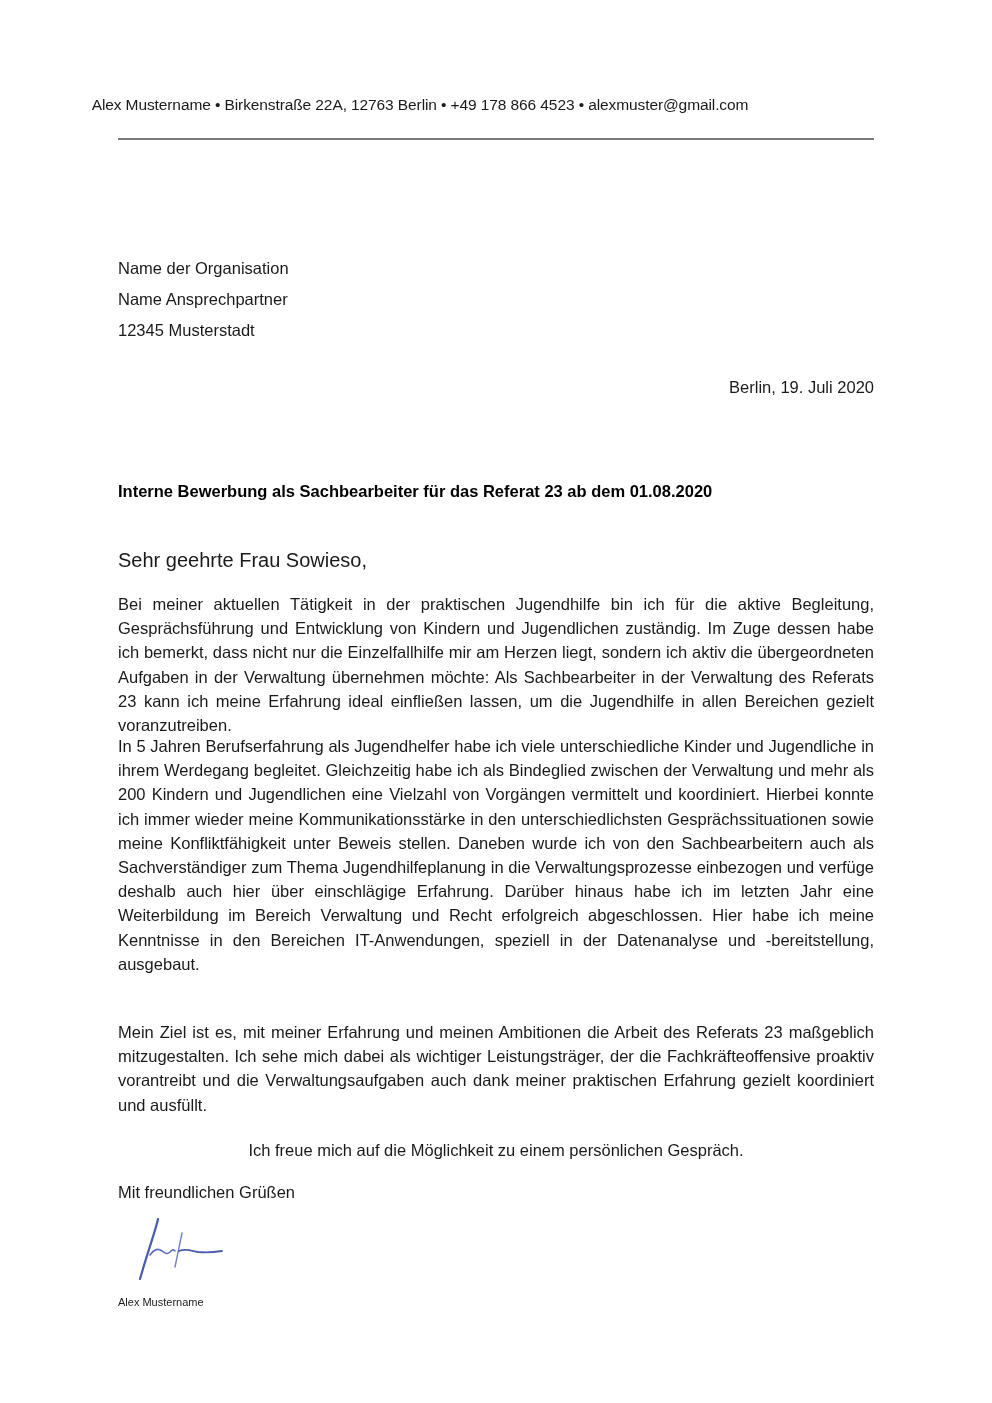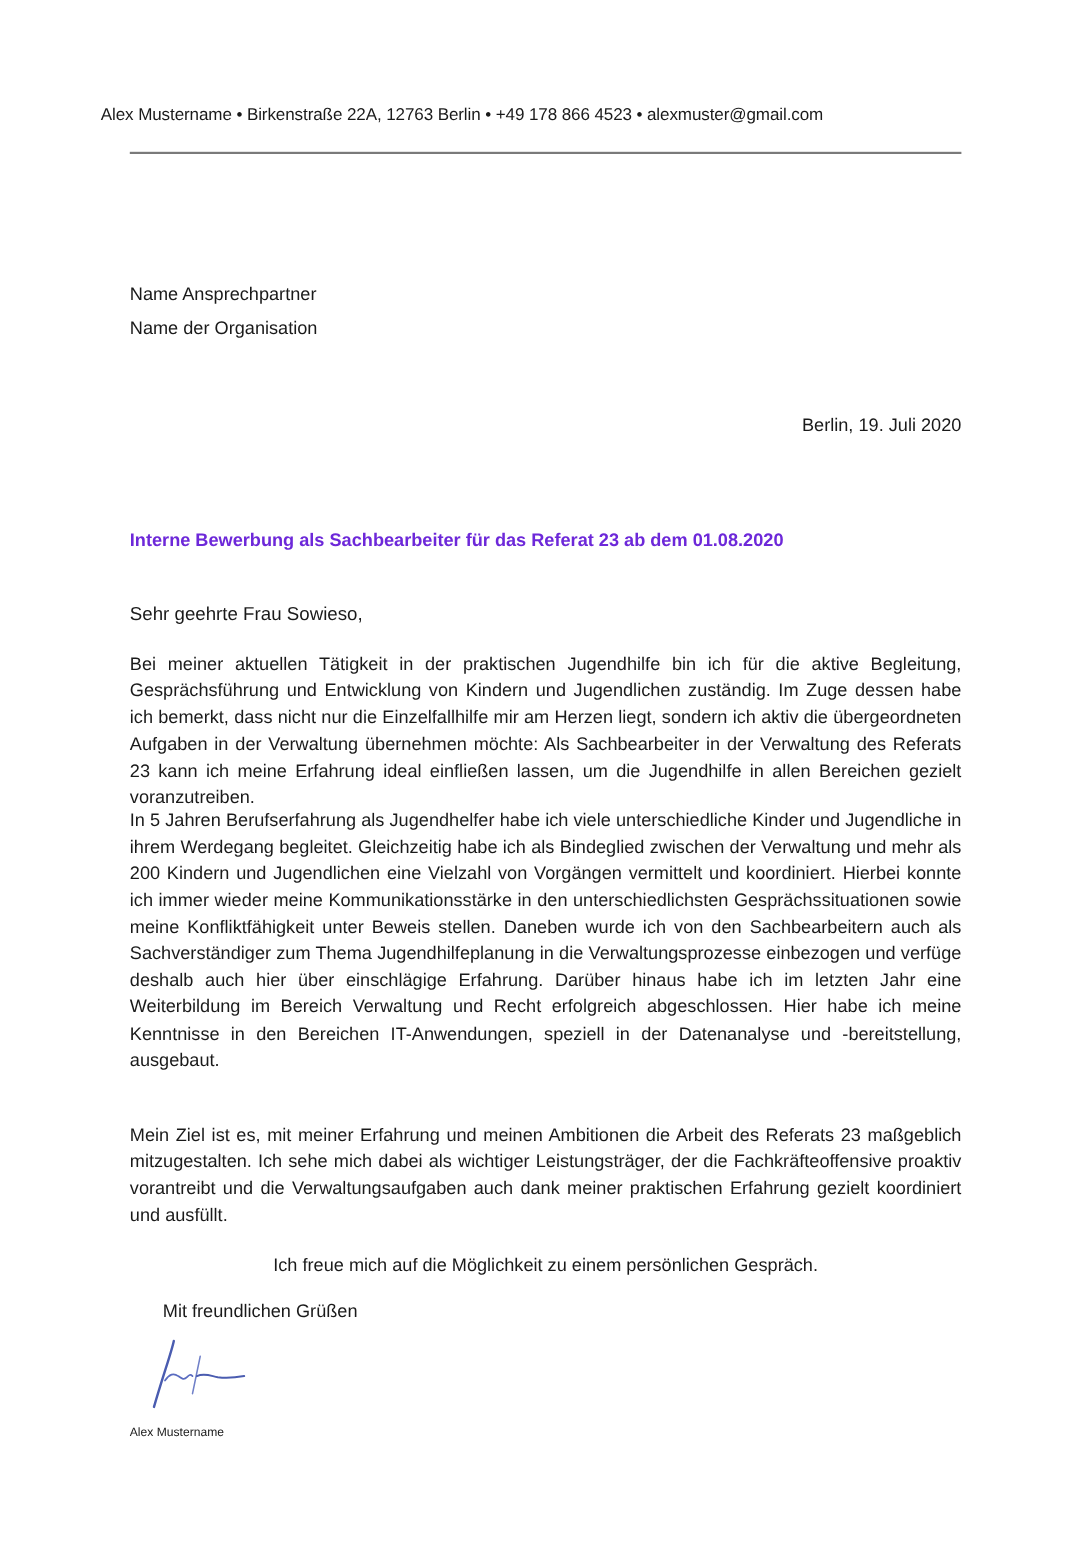--- a/index.html
+++ b/index.html
@@ -33,8 +33,8 @@
   <div class="rule"></div>
 
   <div class="recipient">
+    <div>Name der Organisation</div>
     <div>Name Ansprechpartner</div>
-    <div>Name der Organisation</div>
   </div>
 
   <div class="date">Berlin, 19. Juli 2020</div>

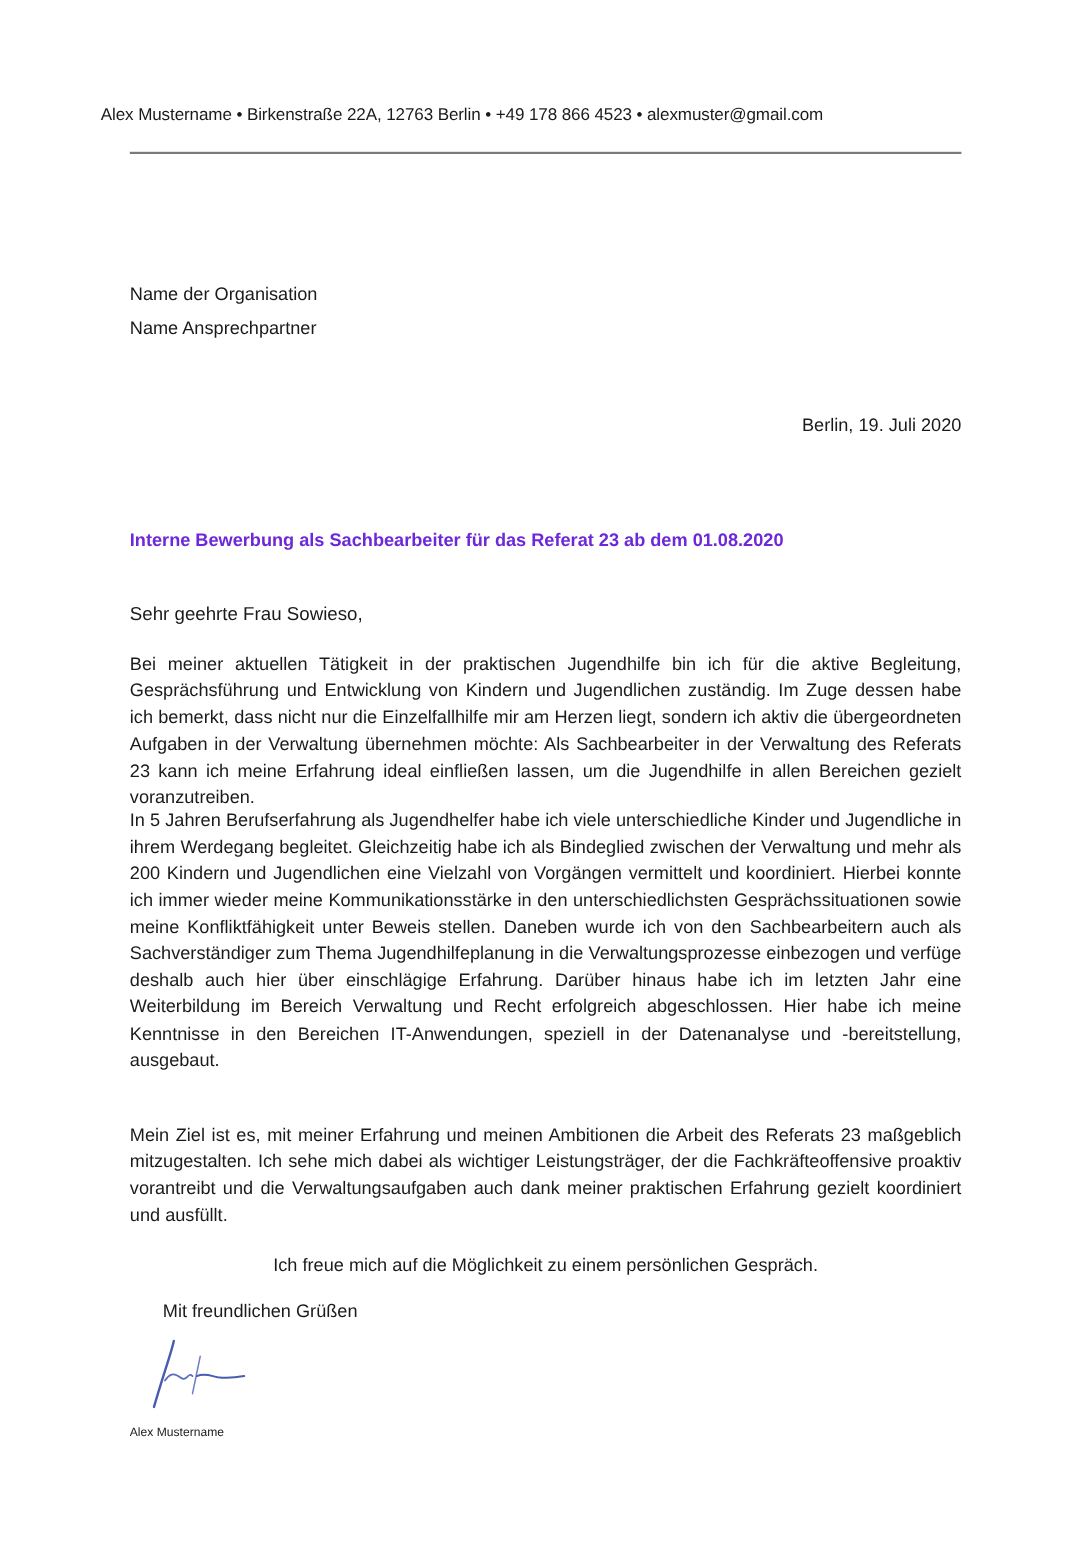--- a/index.html
+++ b/index.html
@@ -35,6 +35,7 @@
   <div class="recipient">
     <div>Name der Organisation</div>
     <div>Name Ansprechpartner</div>
+    <div>12345 Musterstadt</div>
   </div>
 
   <div class="date">Berlin, 19. Juli 2020</div>

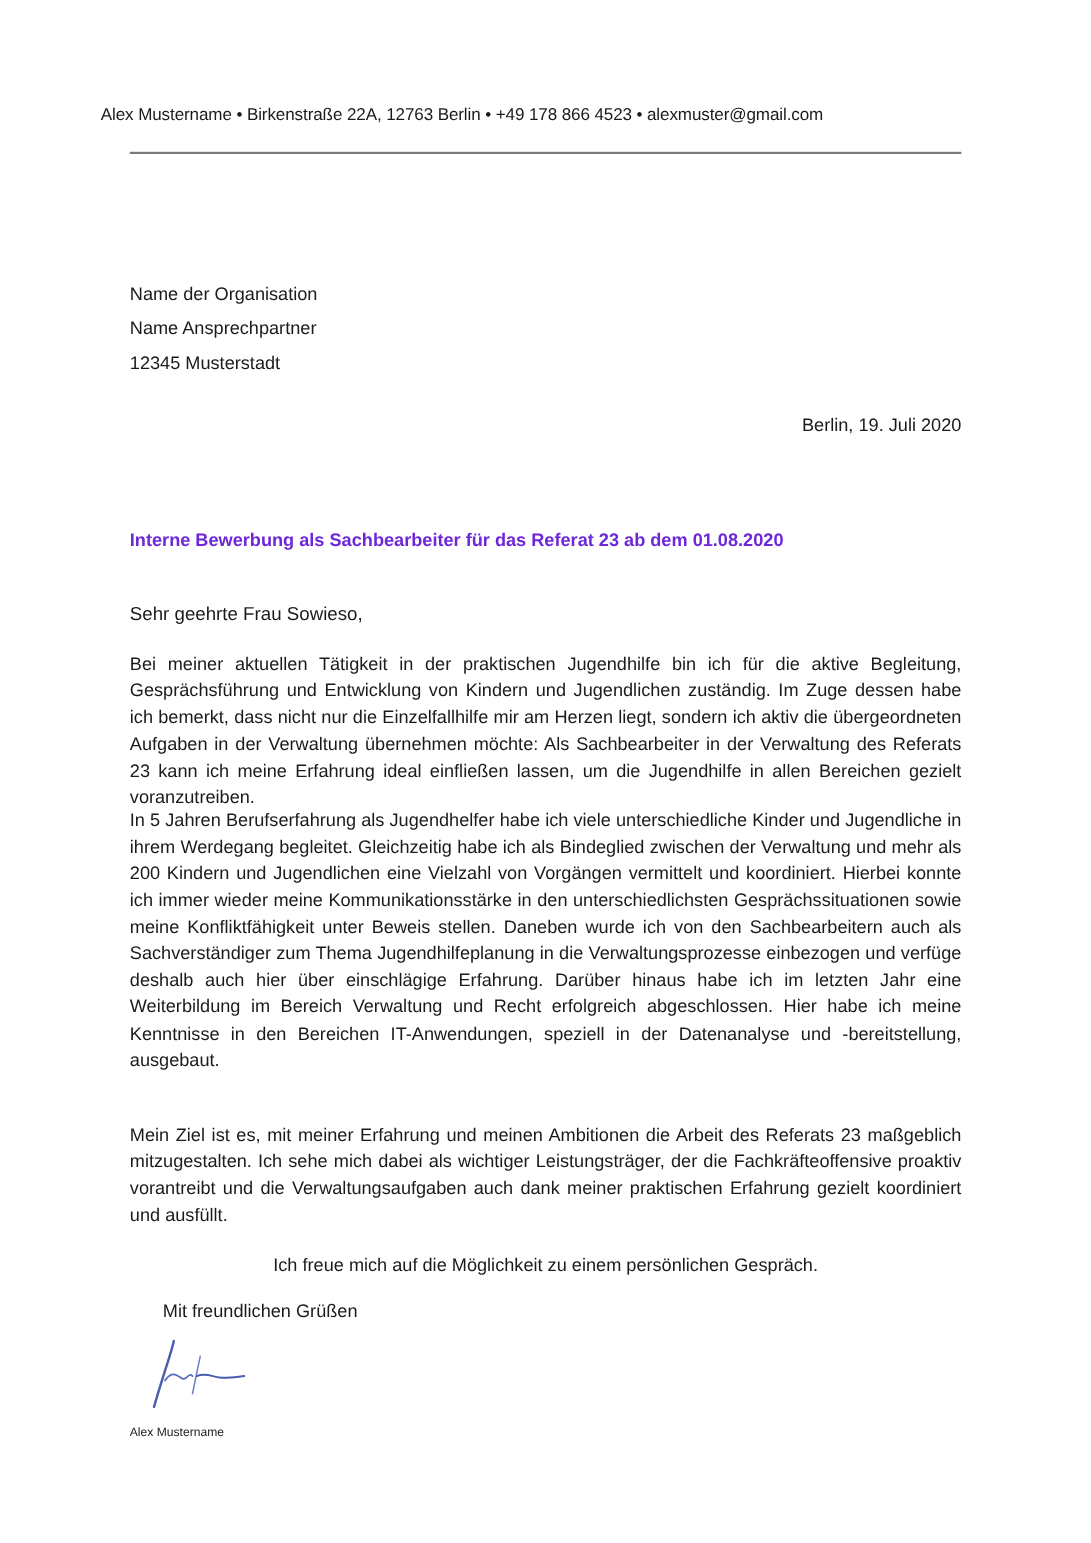--- a/index.html
+++ b/index.html
@@ -12,7 +12,7 @@
   .recipient div { white-space: nowrap; }
   .date { position: absolute; right: 118px; top: 378px; font-size: 16.5px; margin-left: 25px; }
   .subject { position: absolute; left: 118px; top: 482px; font-size: 16.5px; font-weight: bold;
-             color: #6d28d9; }
+             color: #000000; }
   .salutation { position: absolute; left: 118px; top: 549px; font-size: 17px; }
   .body { position: absolute; left: 118px; width: 756px; font-size: 16.5px; line-height: 24.2px;
           text-align: justify; }

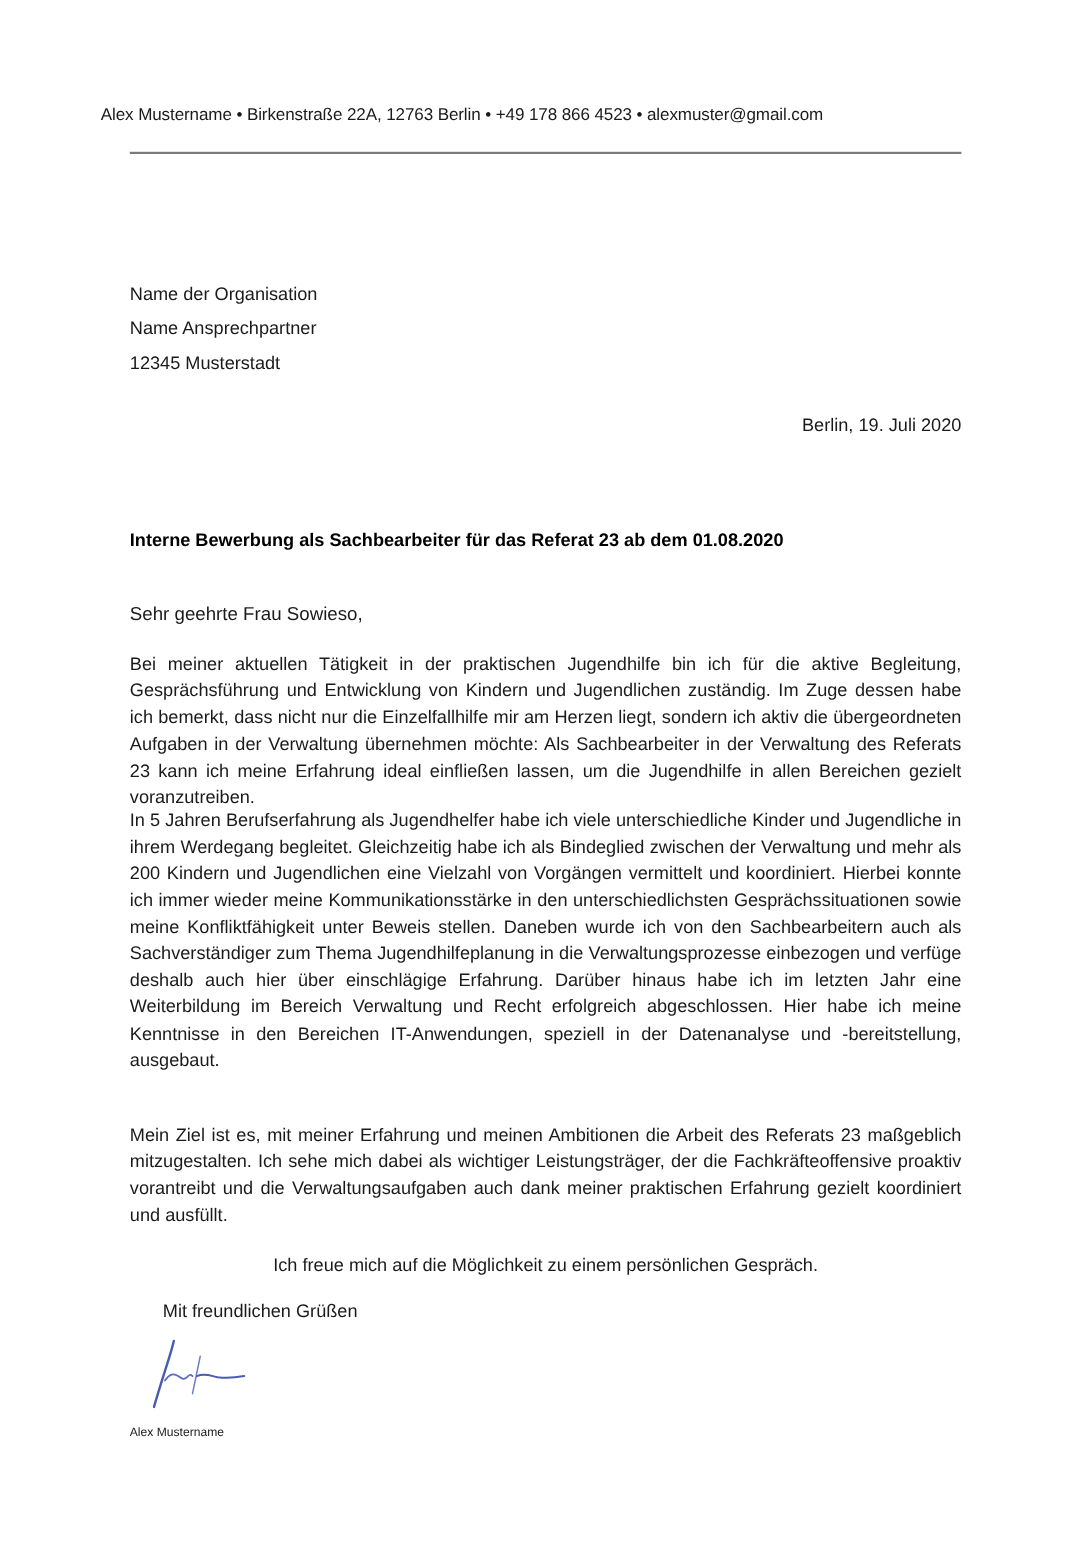--- a/index.html
+++ b/index.html
@@ -13,7 +13,7 @@
   .date { position: absolute; right: 118px; top: 378px; font-size: 16.5px; margin-left: 25px; }
   .subject { position: absolute; left: 118px; top: 482px; font-size: 16.5px; font-weight: bold;
              color: #000000; }
-  .salutation { position: absolute; left: 118px; top: 549px; font-size: 17px; }
+  .salutation { position: absolute; left: 118px; top: 549px; font-size: 20px; }
   .body { position: absolute; left: 118px; width: 756px; font-size: 16.5px; line-height: 24.2px;
           text-align: justify; }
   .p1 { top: 592px; }

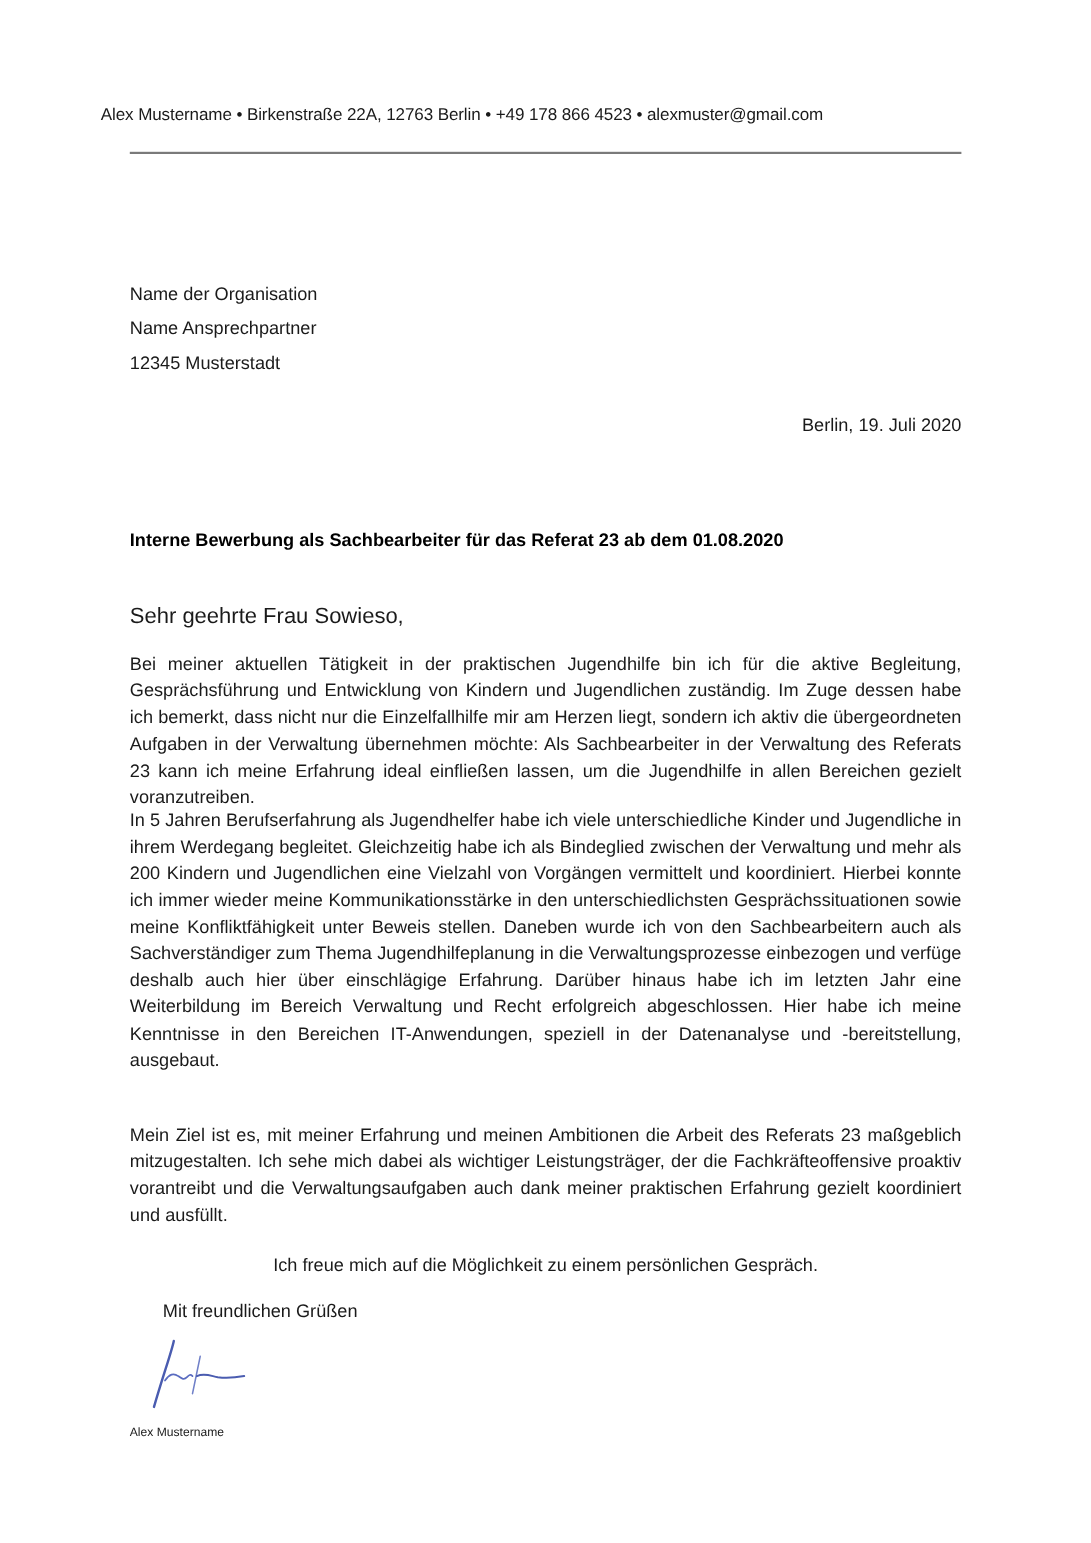--- a/index.html
+++ b/index.html
@@ -20,7 +20,7 @@
   .p2 { top: 734px; }
   .p3 { top: 1020px; }
   .p4 { top: 1138px; text-align: center; }
-  .closing { position: absolute; left: 118px; top: 1183px; font-size: 16.5px; margin-left: 30px; }
+  .closing { position: absolute; left: 118px; top: 1183px; font-size: 16.5px; }
   .signature { position: absolute; left: 130px; top: 1215px; width: 100px; height: 72px; }
   .signer { position: absolute; left: 118px; top: 1296px; font-size: 11px; }
 </style>

